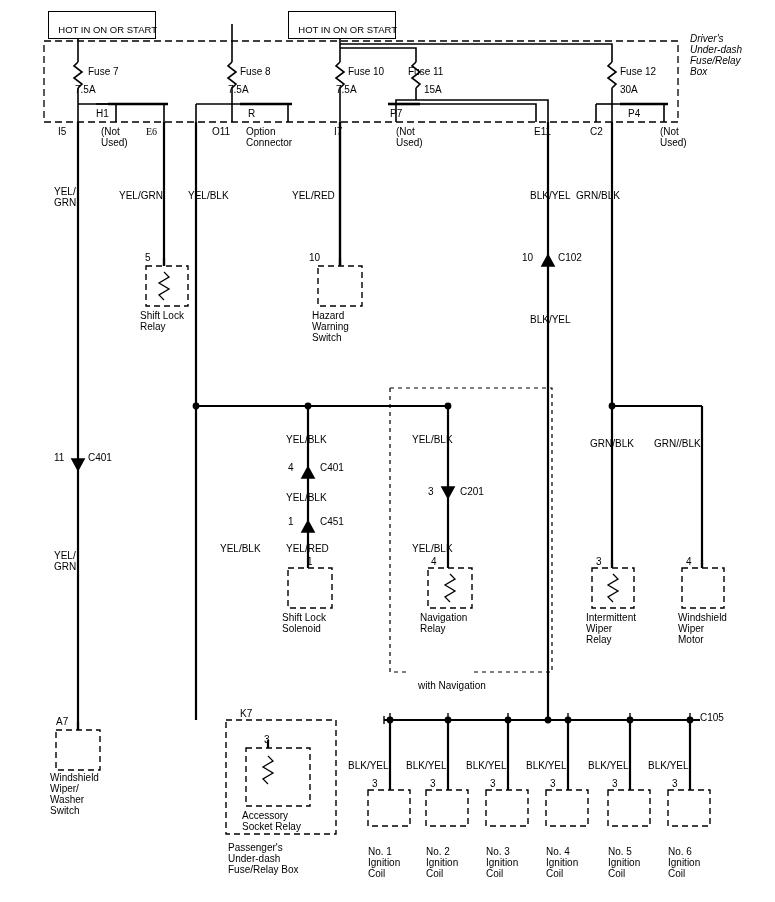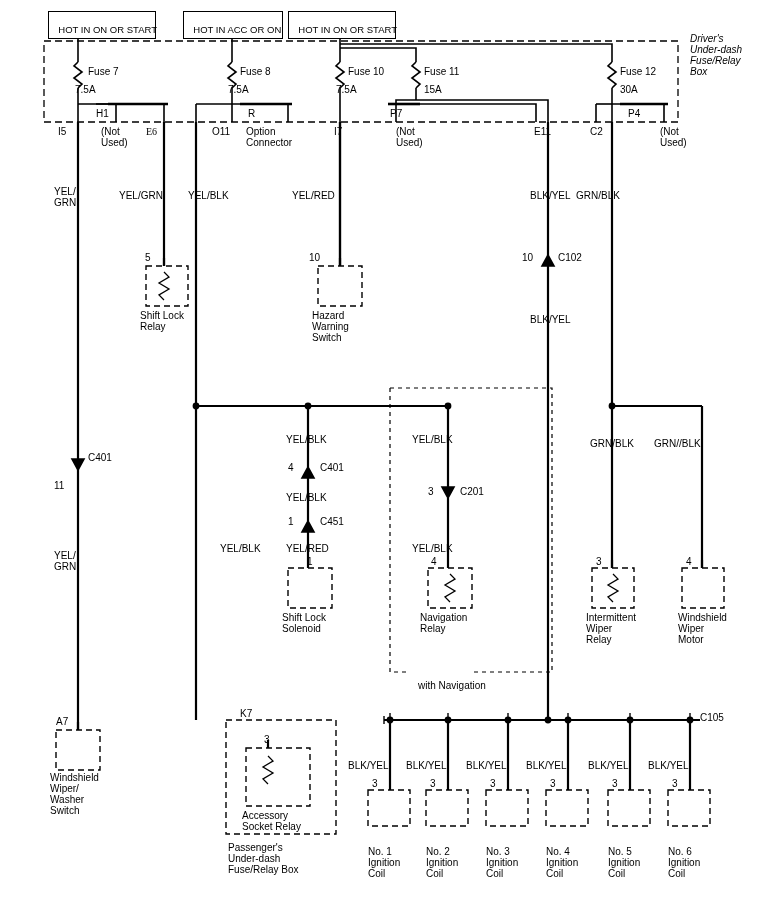--- a/index.html
+++ b/index.html
@@ -247,9 +247,6 @@
 <div class="src-box" style="left:48px;top:11px;width:108px;">
   <span>HOT IN ON OR START</span>
 </div>
-<div class="src-box" style="left:183px;top:11px;width:100px;">
-  <span>HOT IN ACC OR ON</span>
-</div>
 <div class="src-box" style="left:288px;top:11px;width:108px;">
   <span>HOT IN ON OR START</span>
 </div>

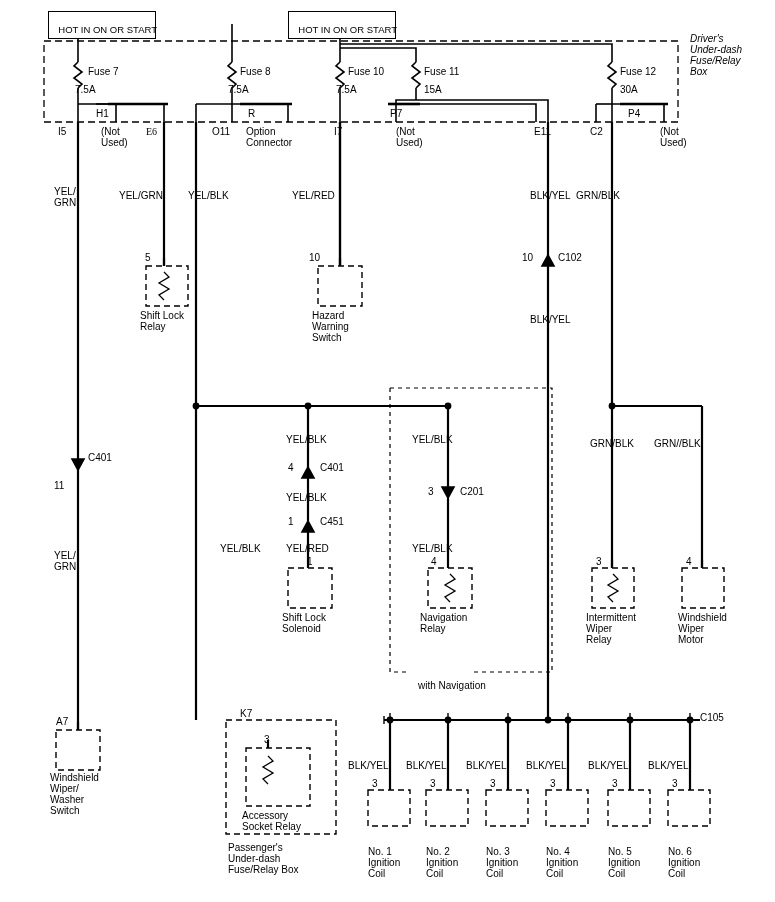--- a/index.html
+++ b/index.html
@@ -265,7 +265,7 @@
 <div class="lbl" style="left:348px;top:66px;">Fuse 10</div>
 <div class="lbl" style="left:336px;top:84px;">7.5A</div>
 
-<div class="lbl" style="left:424px;top:66px;">Fuse 11</div>
+<div class="lbl" style="left:408px;top:66px;">Fuse 11</div>
 <div class="lbl" style="left:424px;top:84px;">15A</div>
 
 <div class="lbl" style="left:620px;top:66px;">Fuse 12</div>

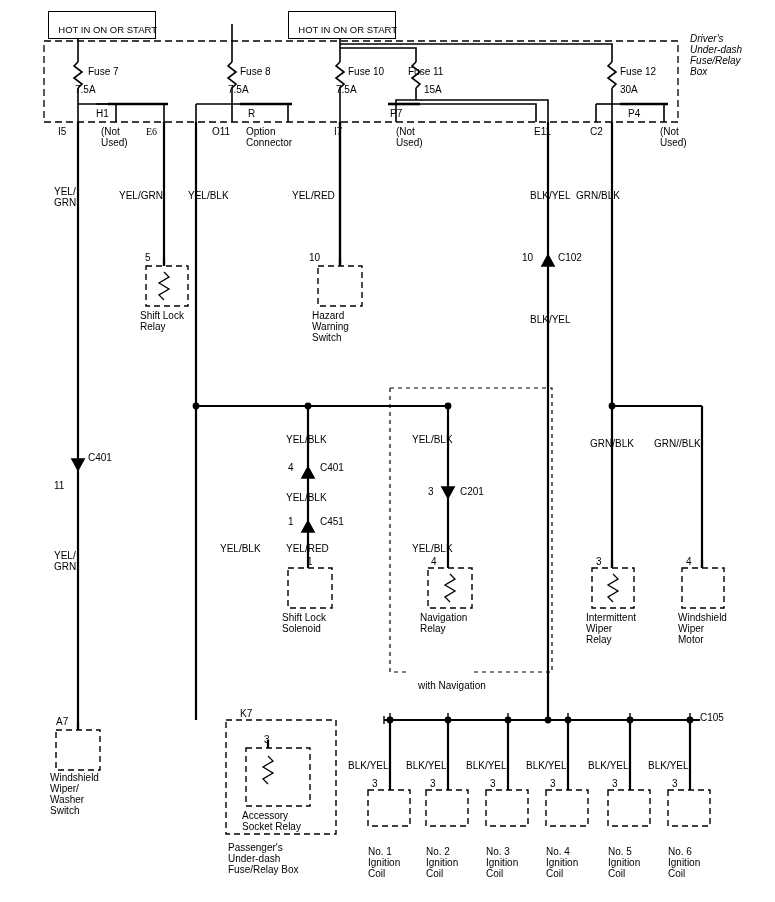--- a/index.html
+++ b/index.html
@@ -319,7 +319,7 @@
 <div class="lbl" style="left:588px;top:760px;">BLK/YEL</div>
 <div class="lbl" style="left:648px;top:760px;">BLK/YEL</div>
 
-<div class="lbl" style="left:54px;top:452px;margin-top:28px;">11</div>
+<div class="lbl" style="left:54px;top:452px;">11</div>
 <div class="lbl" style="left:88px;top:452px;">C401</div>
 
 <div class="lbl" style="left:522px;top:252px;">10</div>

